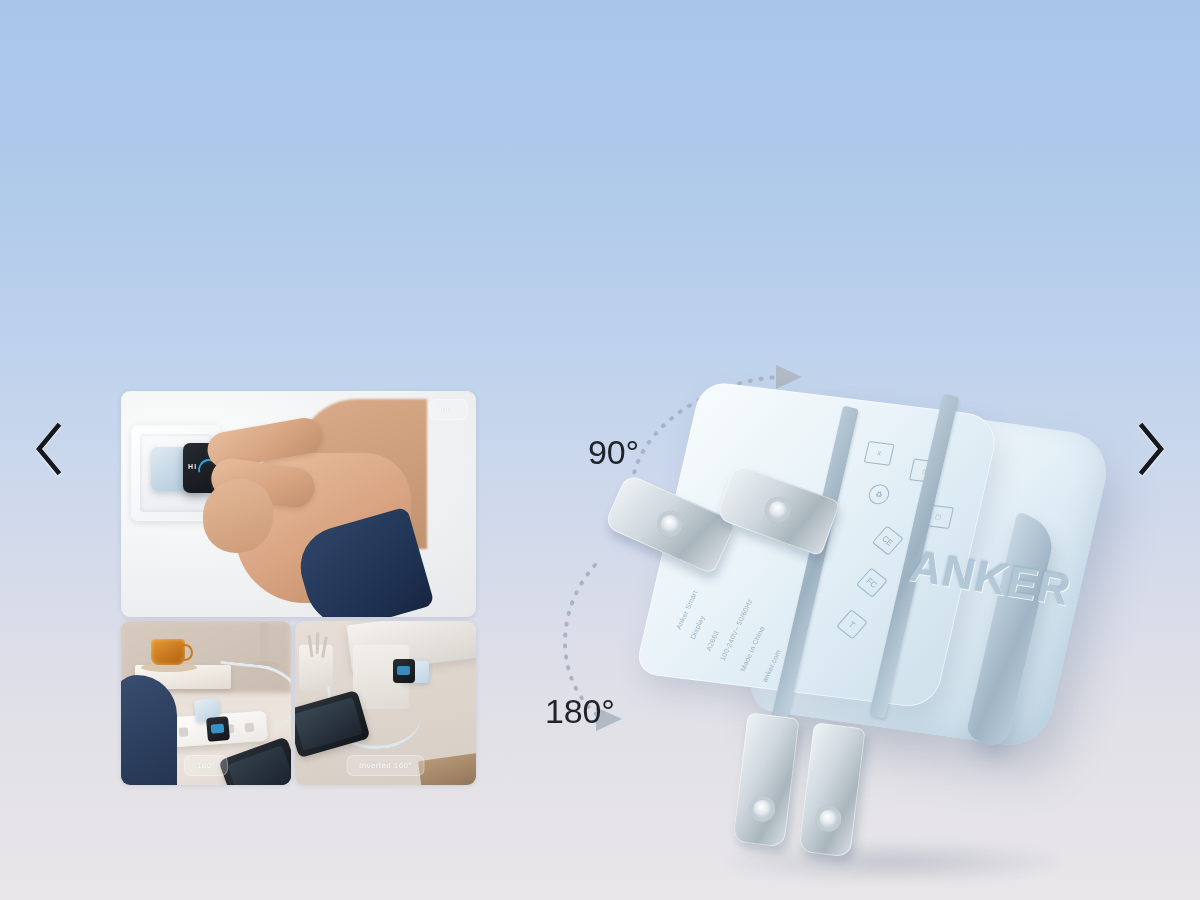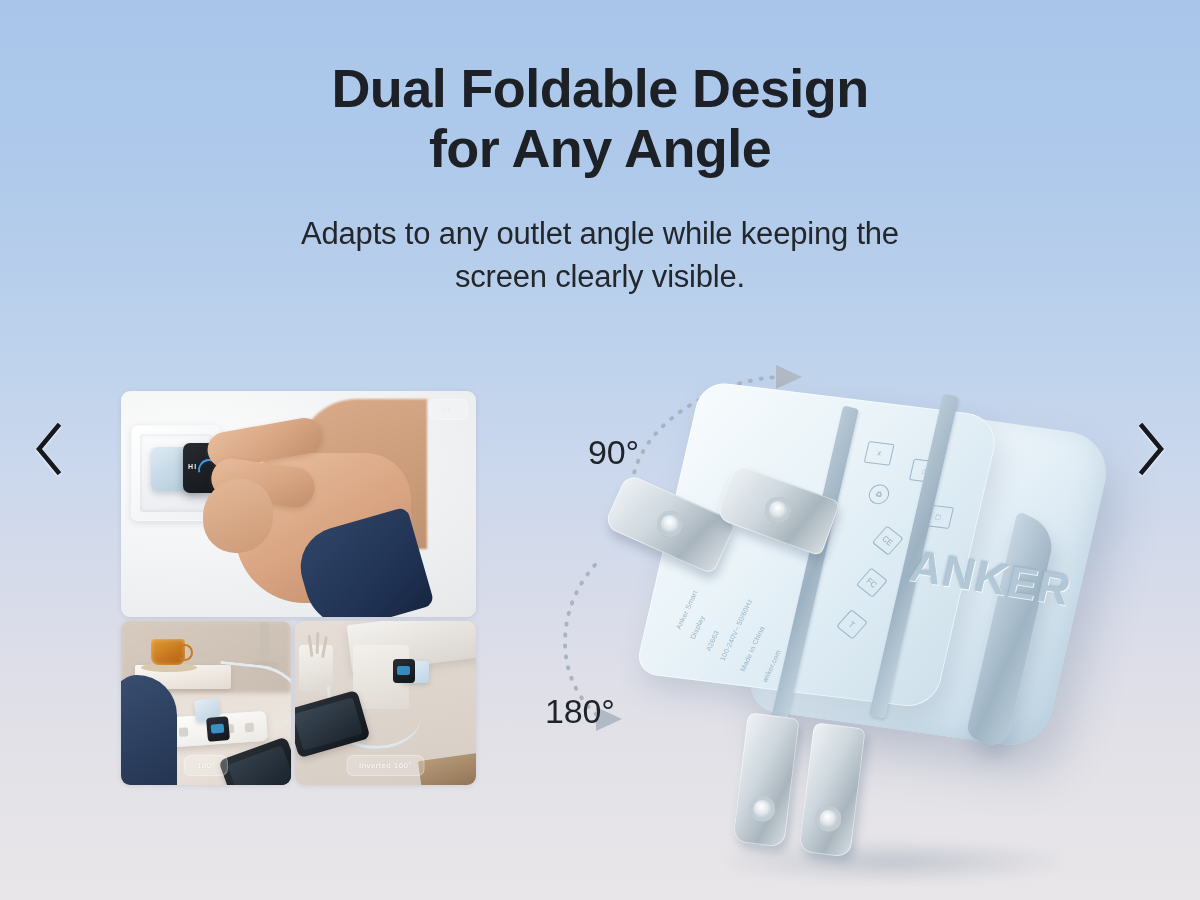--- a/index.html
+++ b/index.html
@@ -345,16 +345,6 @@
 
 <div id="stage">
 
-  <div class="head-wrap">
-    <h1 class="title">
-      <span>Dual Foldable Design</span><br>
-      <span>for Any Angle</span>
-    </h1>
-    <p class="subtitle">
-      <span>Adapts to any outlet angle while keeping the</span><br>
-      <span>screen clearly visible.</span>
-    </p>
-  </div>
 
   <div class="nav-arrow left" aria-label="Previous slide">
     <span>

